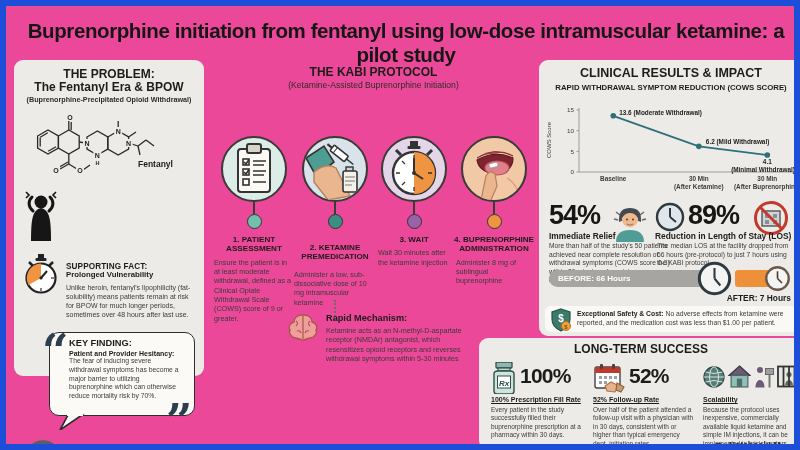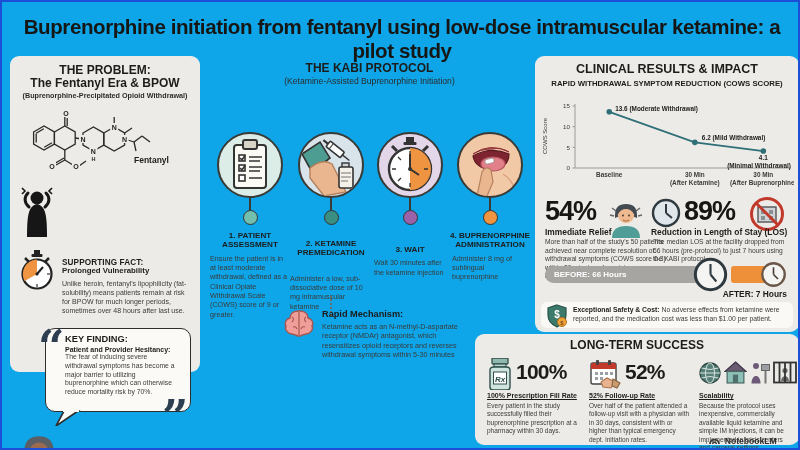--- a/index.html
+++ b/index.html
@@ -10,7 +10,7 @@
   *{margin:0;padding:0;box-sizing:border-box}
   html,body{background:#9a9893}
   body{font-family:"Liberation Sans",sans-serif;color:var(--ink)}
-  #canvas{position:relative;width:800px;height:450px;background:#0ea5e9;border:2px solid #1d4ed8;overflow:hidden}
+  #canvas{position:relative;width:800px;height:450px;background:#ec4899;border:6px solid #1d4ed8;overflow:hidden}
   .abs{position:absolute}
   .card{position:absolute;background:var(--card);border-radius:9px}
   .c{text-align:center}

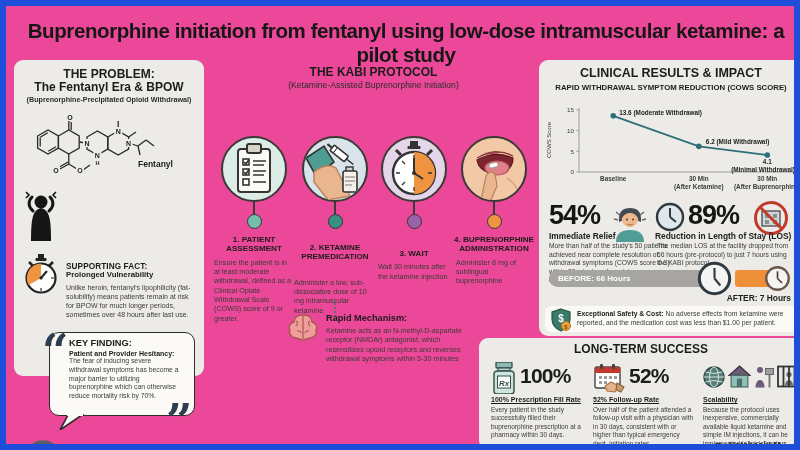--- a/index.html
+++ b/index.html
@@ -227,7 +227,7 @@
     </div>
     <div class="stem"></div>
     <div class="dot dot3"></div>
-    <div class="step-title" style="margin-top:20px">3. WAIT</div>
+    <div class="step-title" style="margin-top:6px">3. WAIT</div>
     <div class="step-body" style="margin-top:4px">Wait 30 minutes after the ketamine injection</div>
   </div>
 

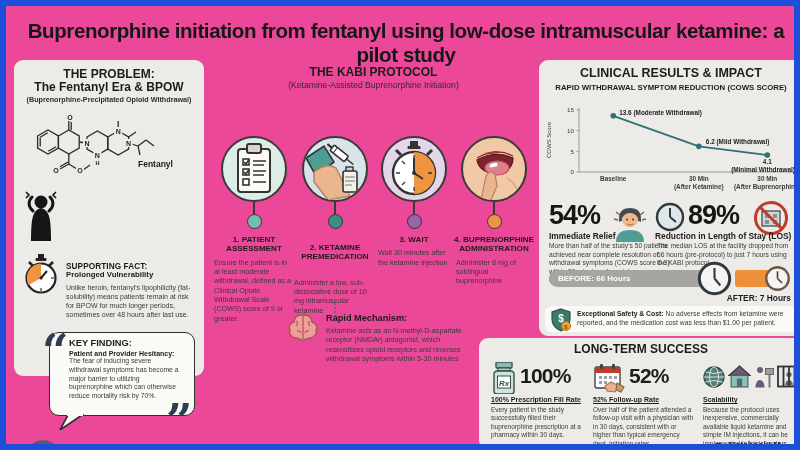--- a/index.html
+++ b/index.html
@@ -200,7 +200,7 @@
     <div class="stem"></div>
     <div class="dot dot2"></div>
     <div class="step-title" style="margin-top:14px">2. KETAMINE PREMEDICATION</div>
-    <div class="step-body" style="margin-top:16px">Administer a low, sub-dissociative dose of 10 mg intramuscular ketamine</div>
+    <div class="step-body" style="margin-top:8px">Administer a low, sub-dissociative dose of 10 mg intramuscular ketamine</div>
   </div>
 
   <div class="abs" style="left:372px;top:130px;width:72px">

